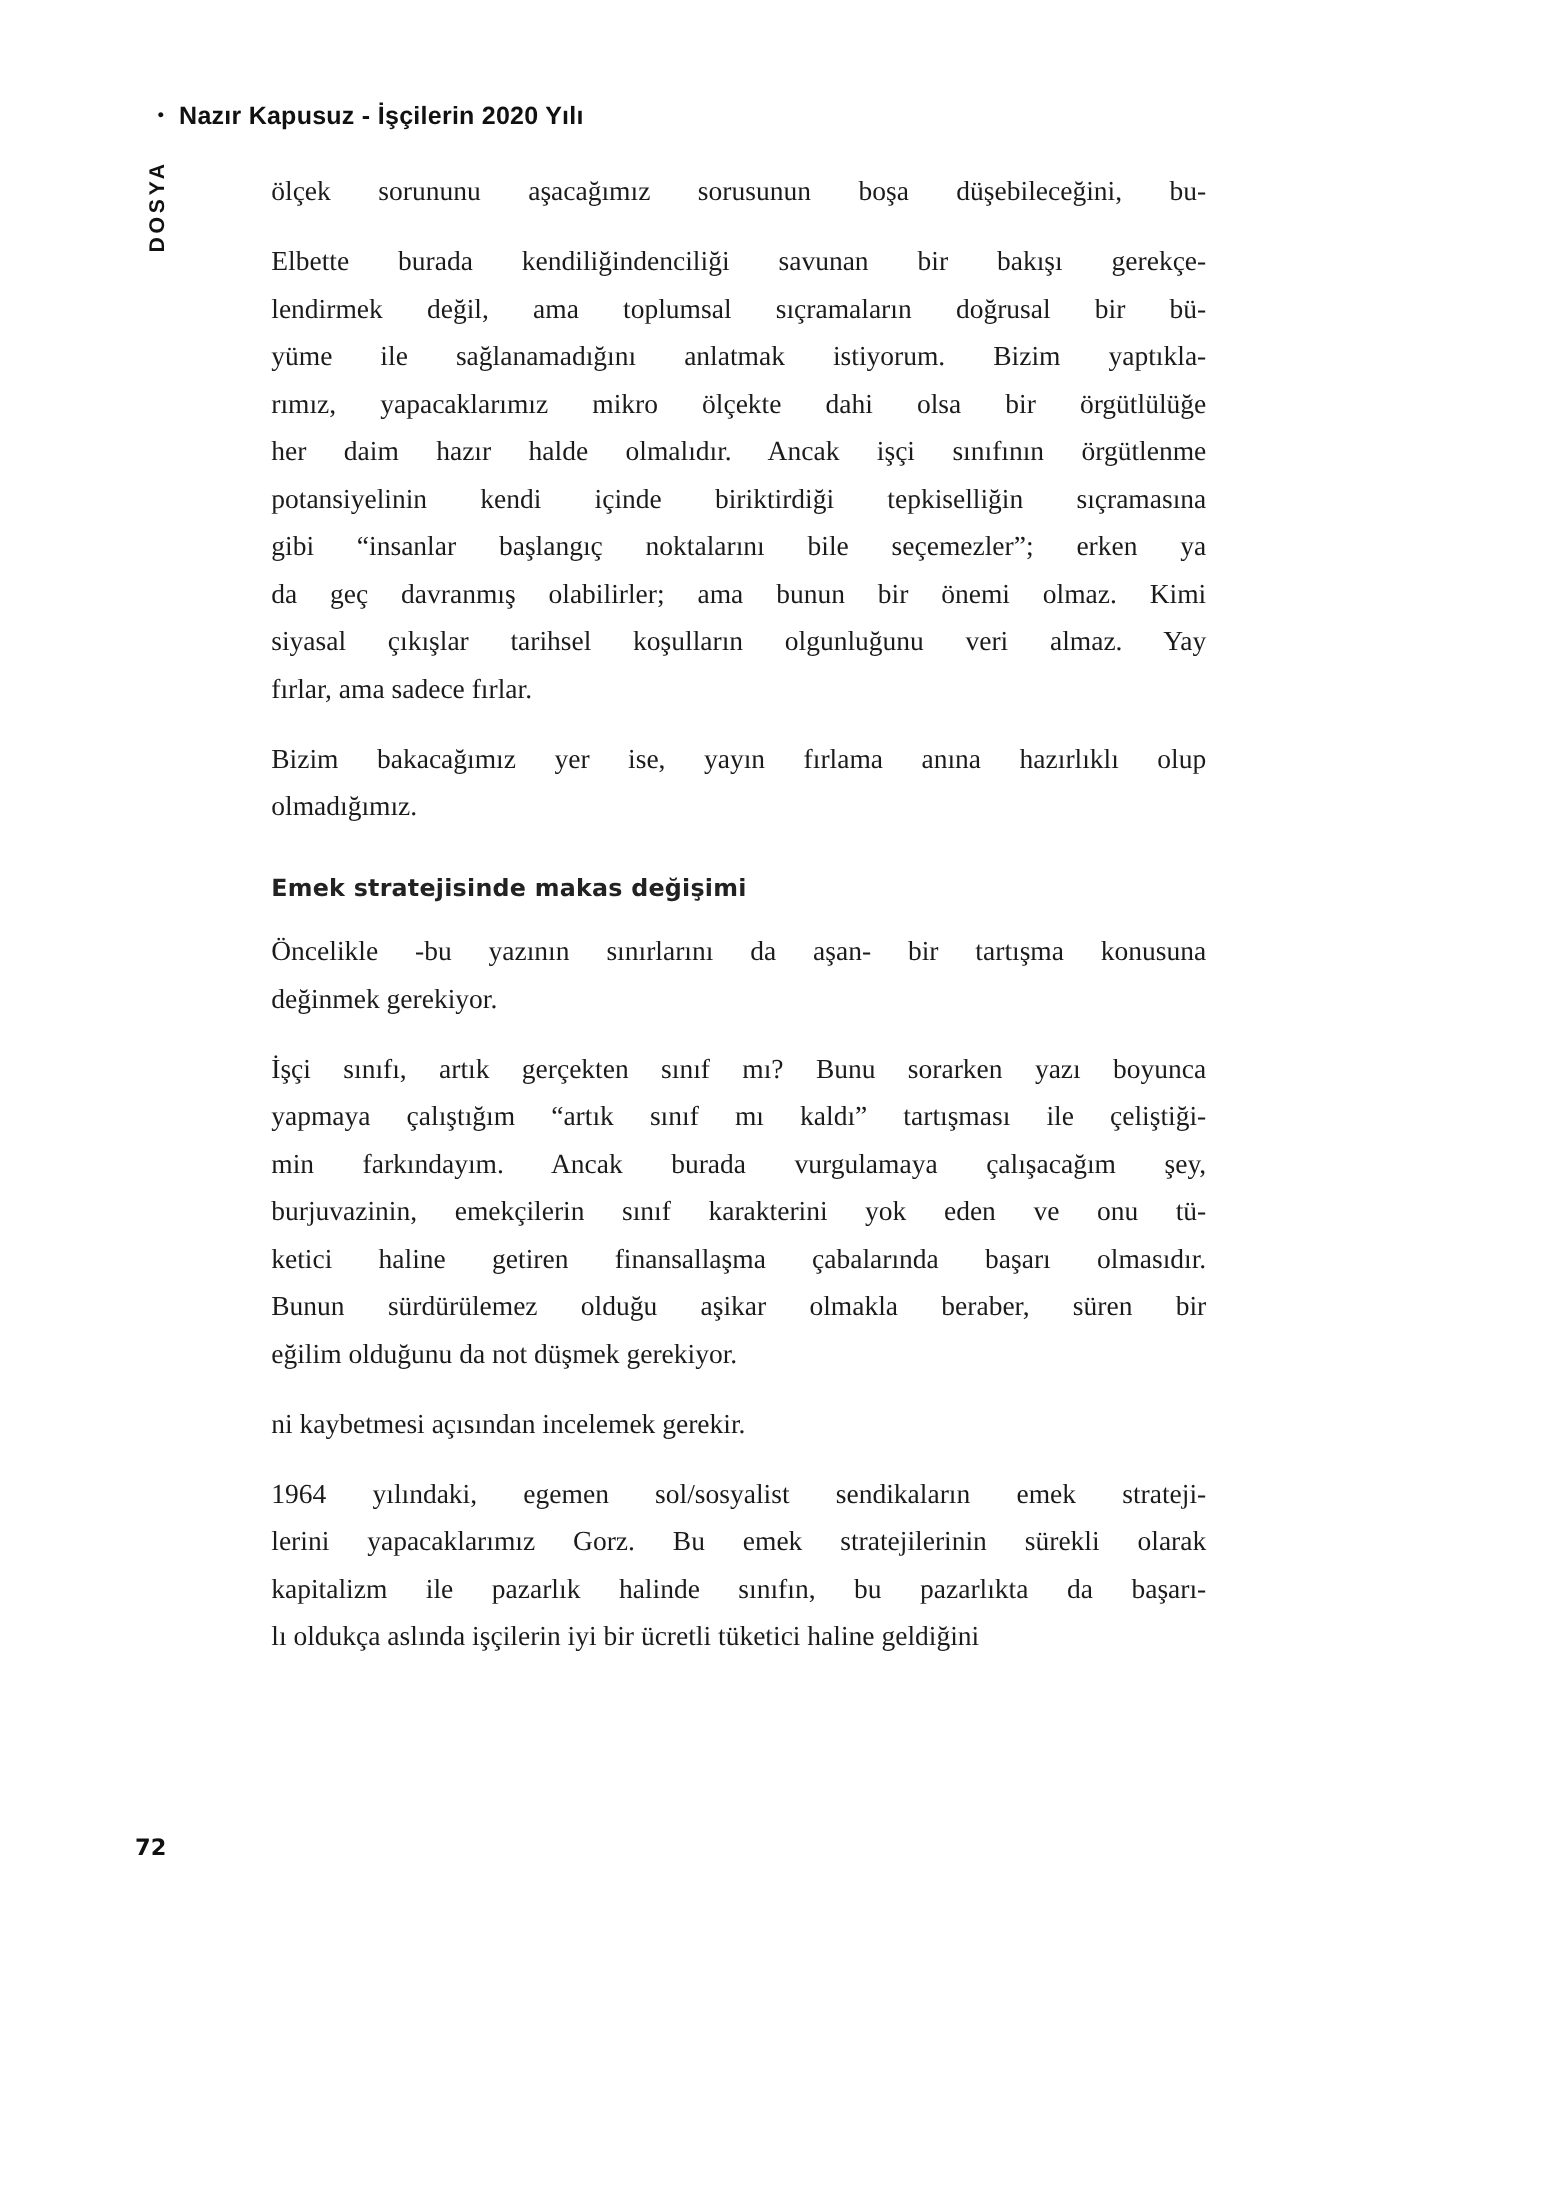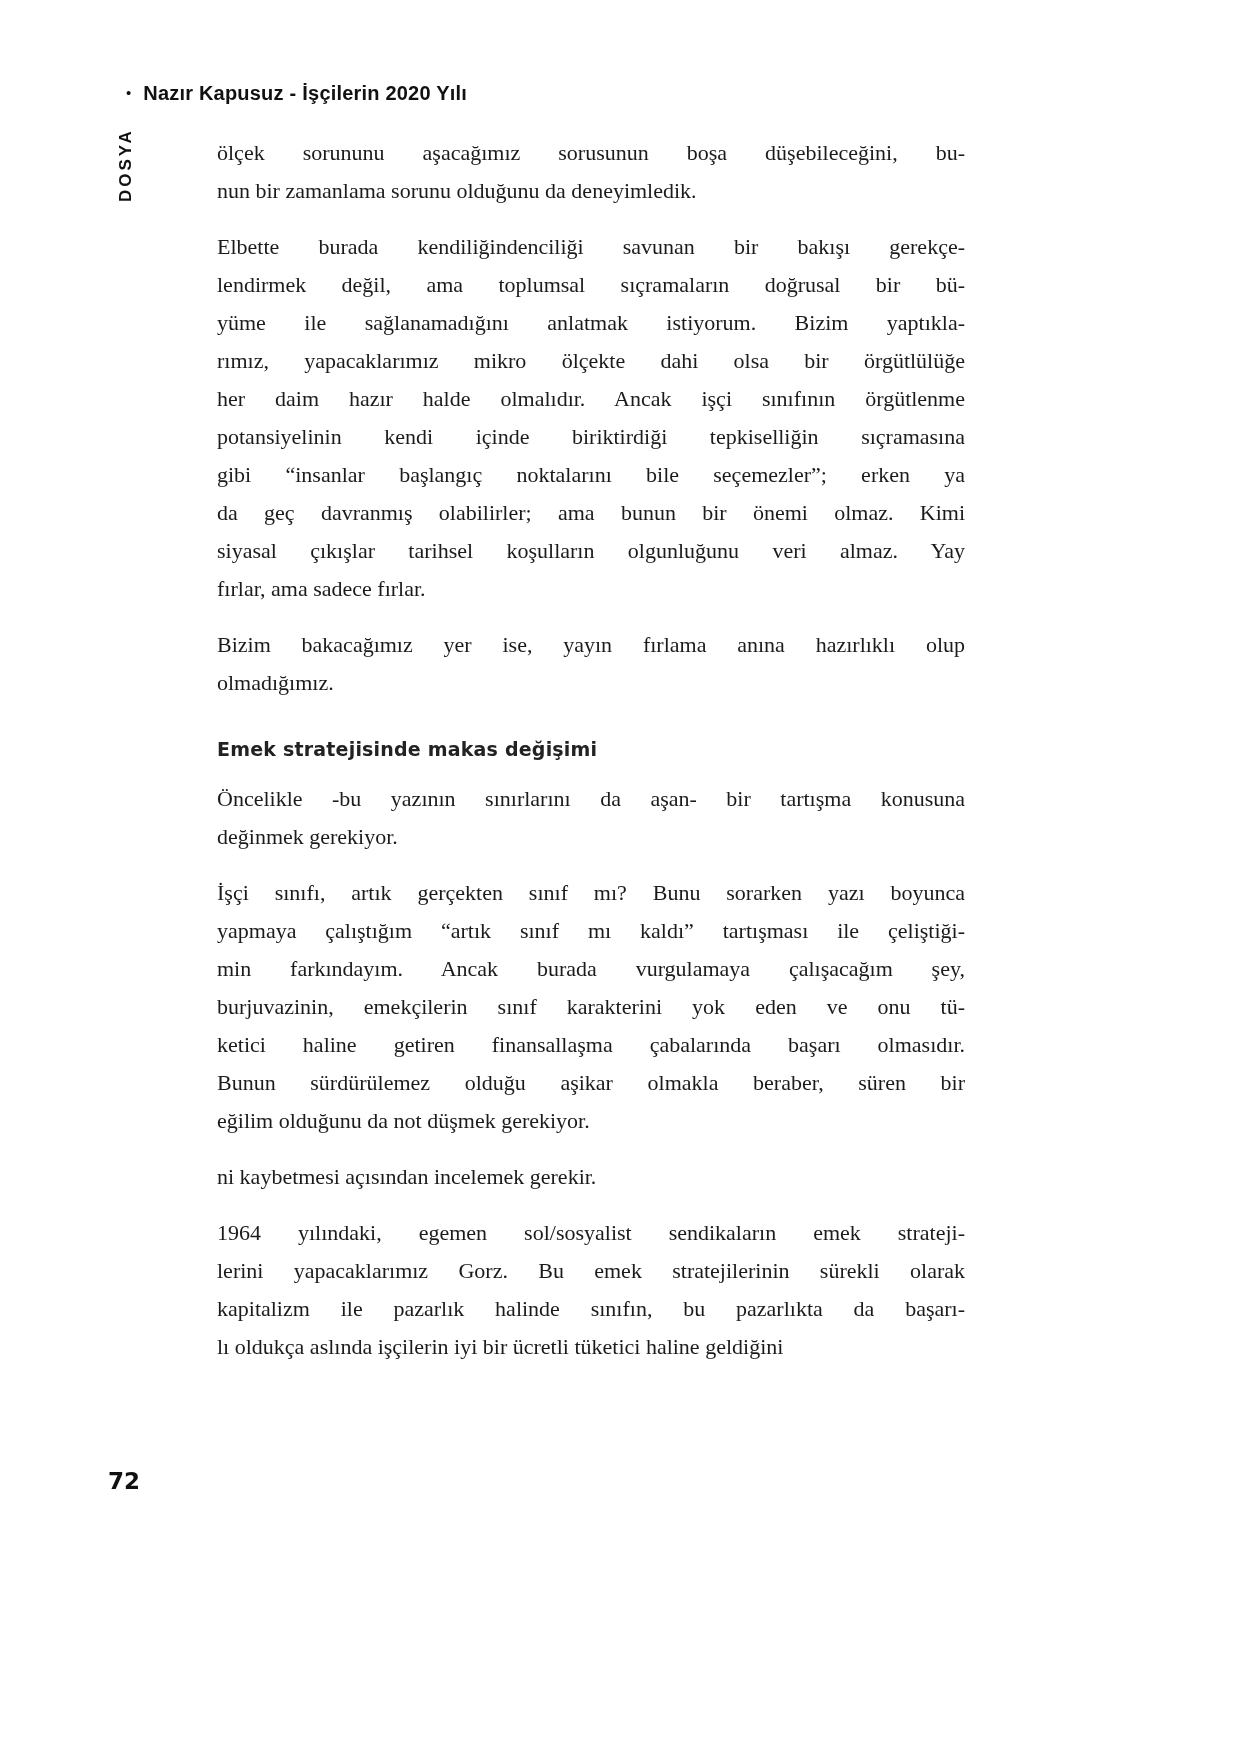--- a/index.html
+++ b/index.html
@@ -99,7 +99,6 @@
   <div class="content">
       <div class="para">
         <div class="line">ölçek sorununu aşacağımız sorusunun boşa düşebileceğini, bu-</div>
-        <div class="line last">nun bir zamanlama sorunu olduğunu da deneyimledik.</div>
       </div>
       <div class="para">
         <div class="line">Elbette burada kendiliğindenciliği savunan bir bakışı gerekçe-</div>

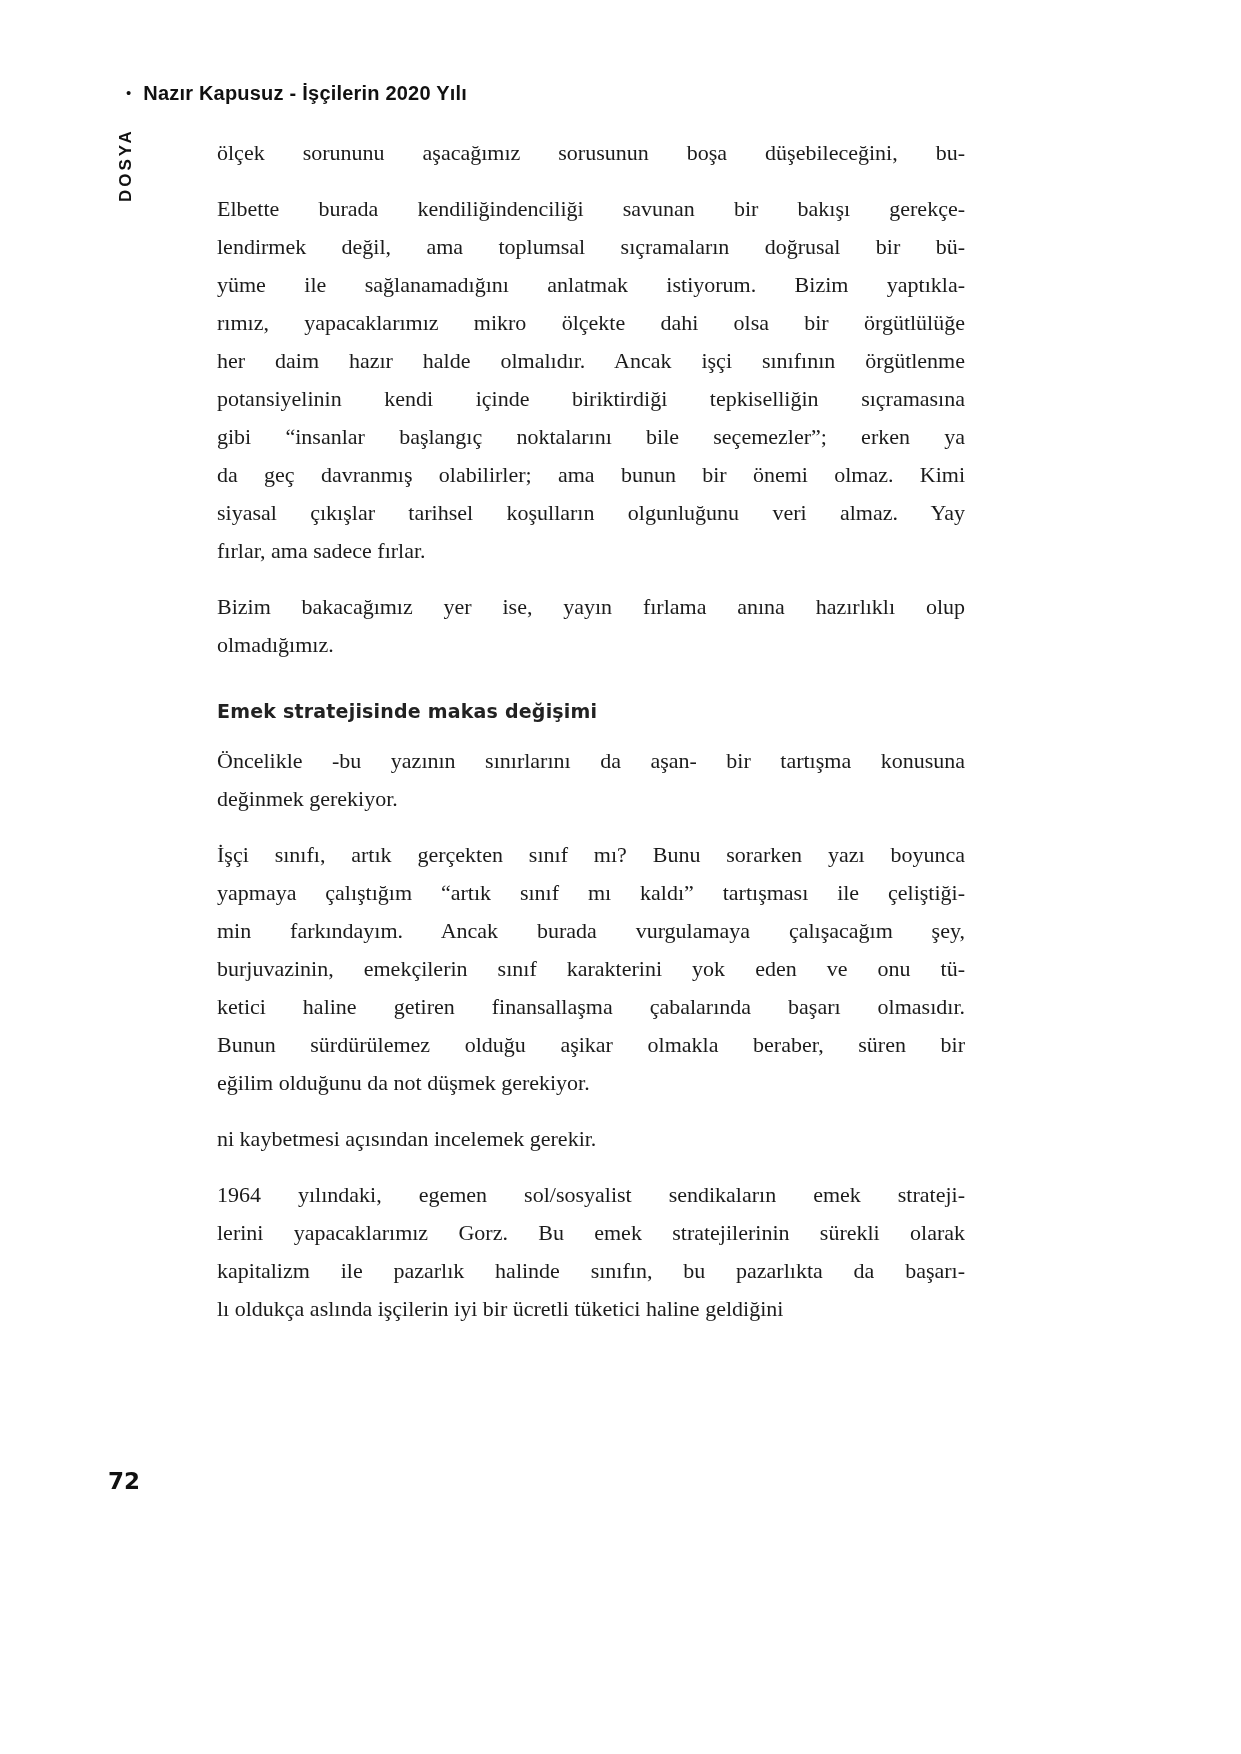--- a/index.html
+++ b/index.html
@@ -79,7 +79,7 @@
     top: 1468px;
     font-family: "DejaVu Sans", sans-serif;
     font-weight: 700;
-    font-size: 23px;
+    font-size: 18px;
     color: #111;
   }
 </style>

